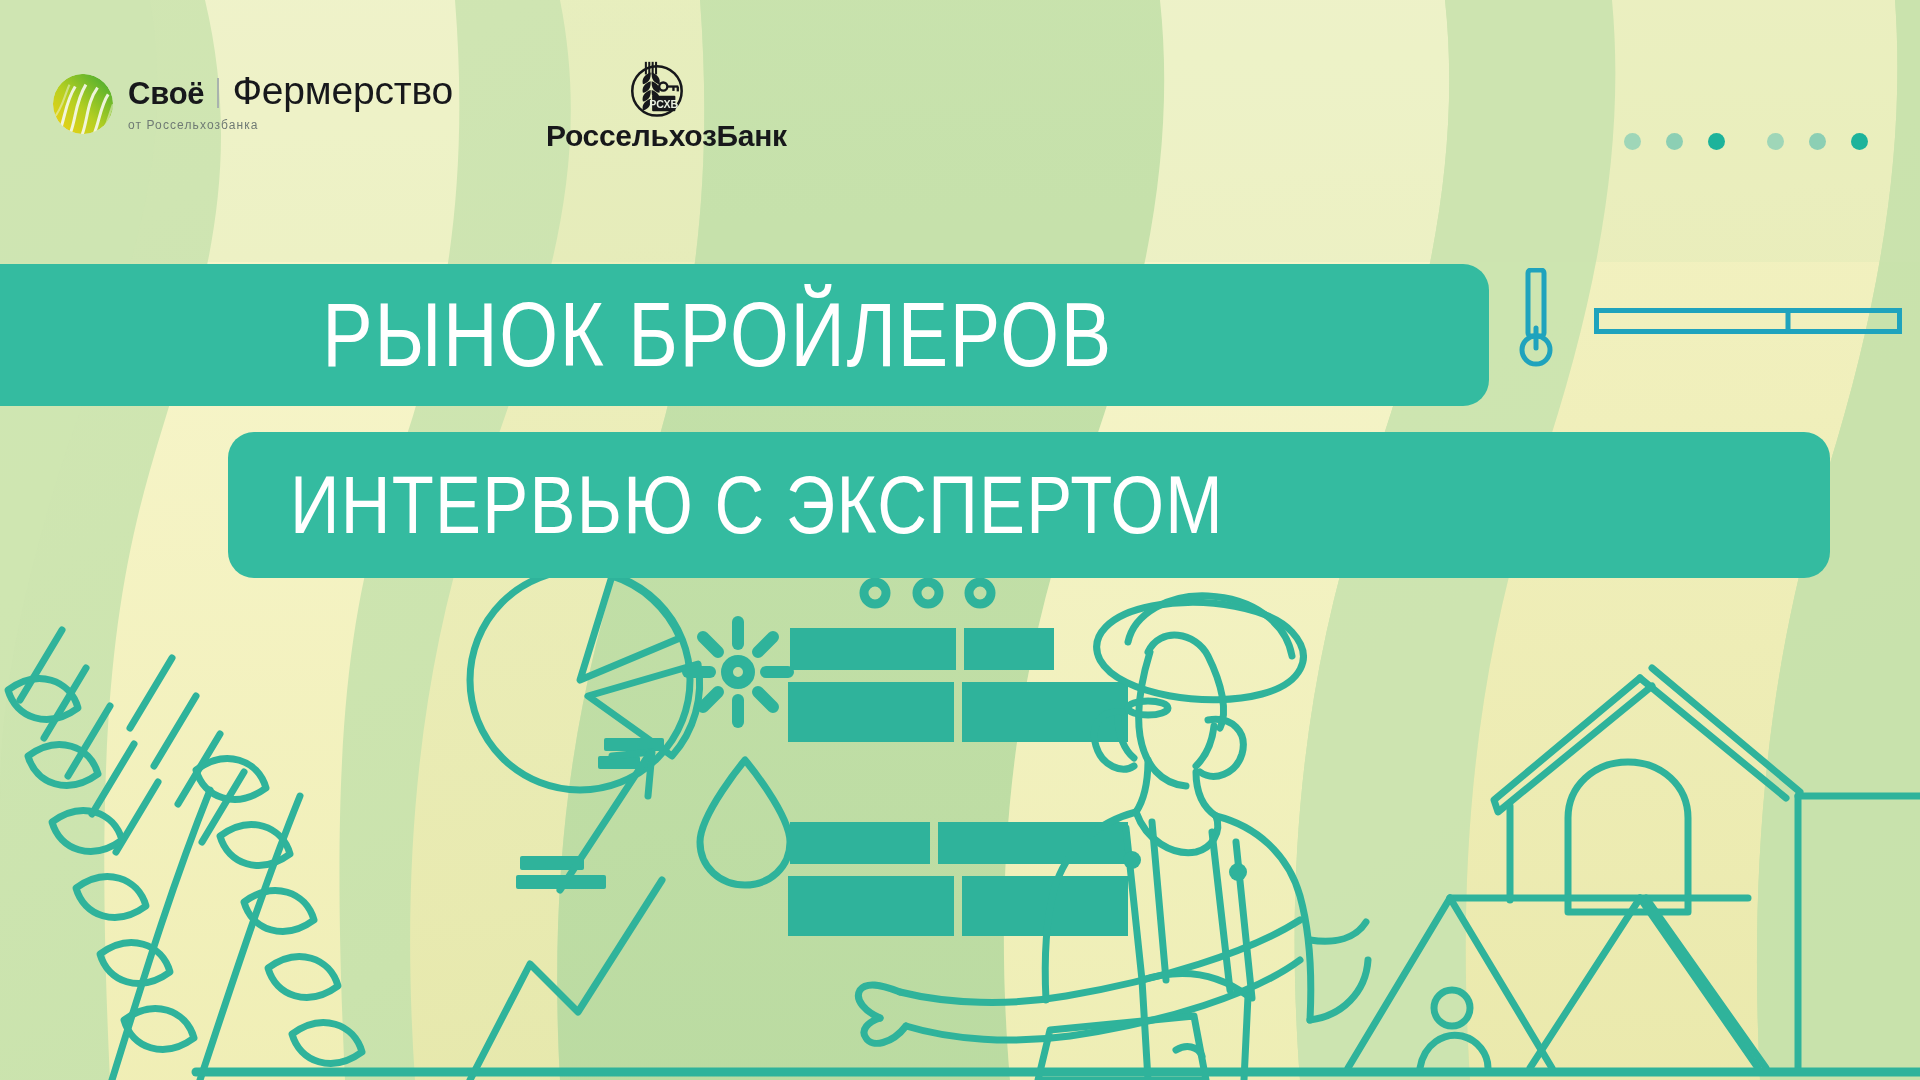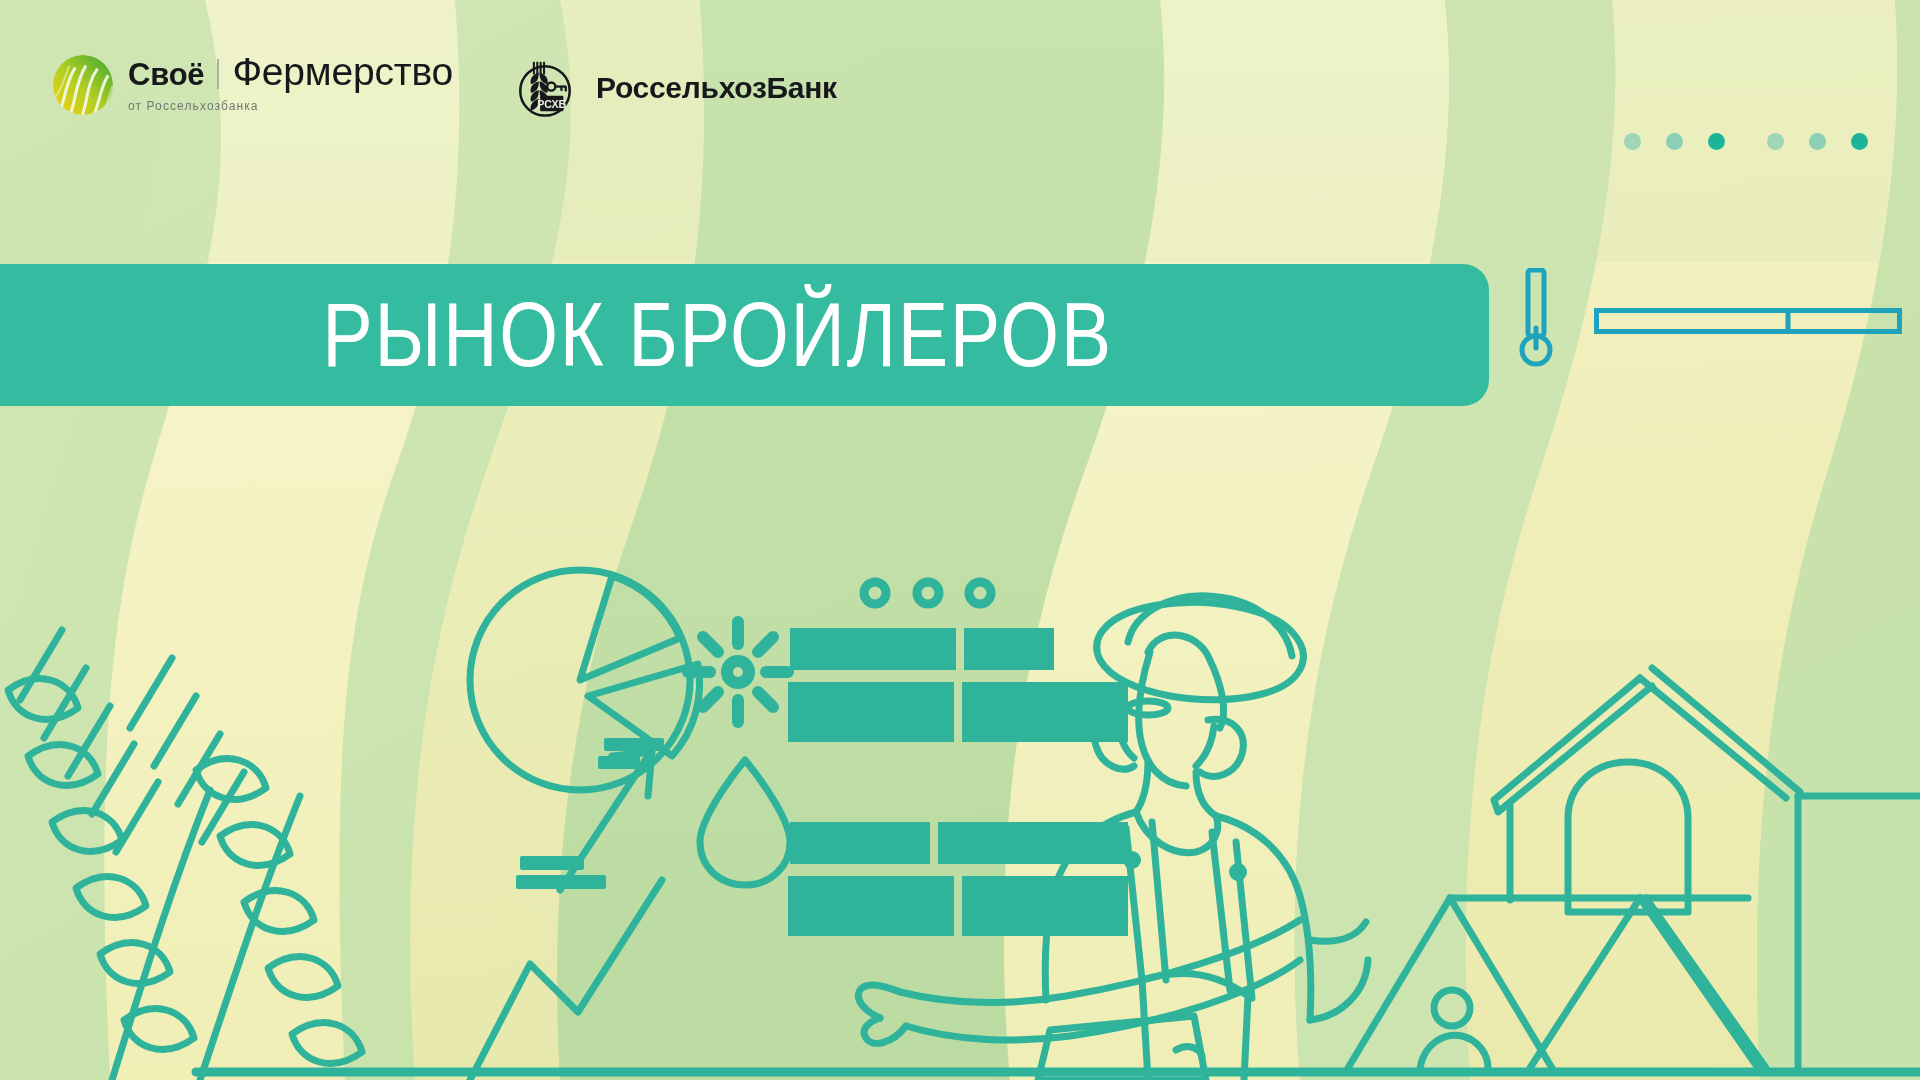--- a/index.html
+++ b/index.html
@@ -15,7 +15,7 @@
   .bg-svg{position:absolute;inset:0;width:1920px;height:1080px;display:block;}
 
   
-  .logo-row{position:absolute;left:52px;top:52px;display:flex;align-items:flex-start;gap:4px;z-index:40;}
+  .logo-row{position:absolute;left:52px;top:52px;display:flex;align-items:center;gap:16px;z-index:40;}
   .svoe-block{display:flex;align-items:flex-start;}
   .svoe-mark{width:62px;height:62px;flex:0 0 62px;margin-top:2px;}
   .svoe-texts{margin-left:14px;display:flex;flex-direction:column;}

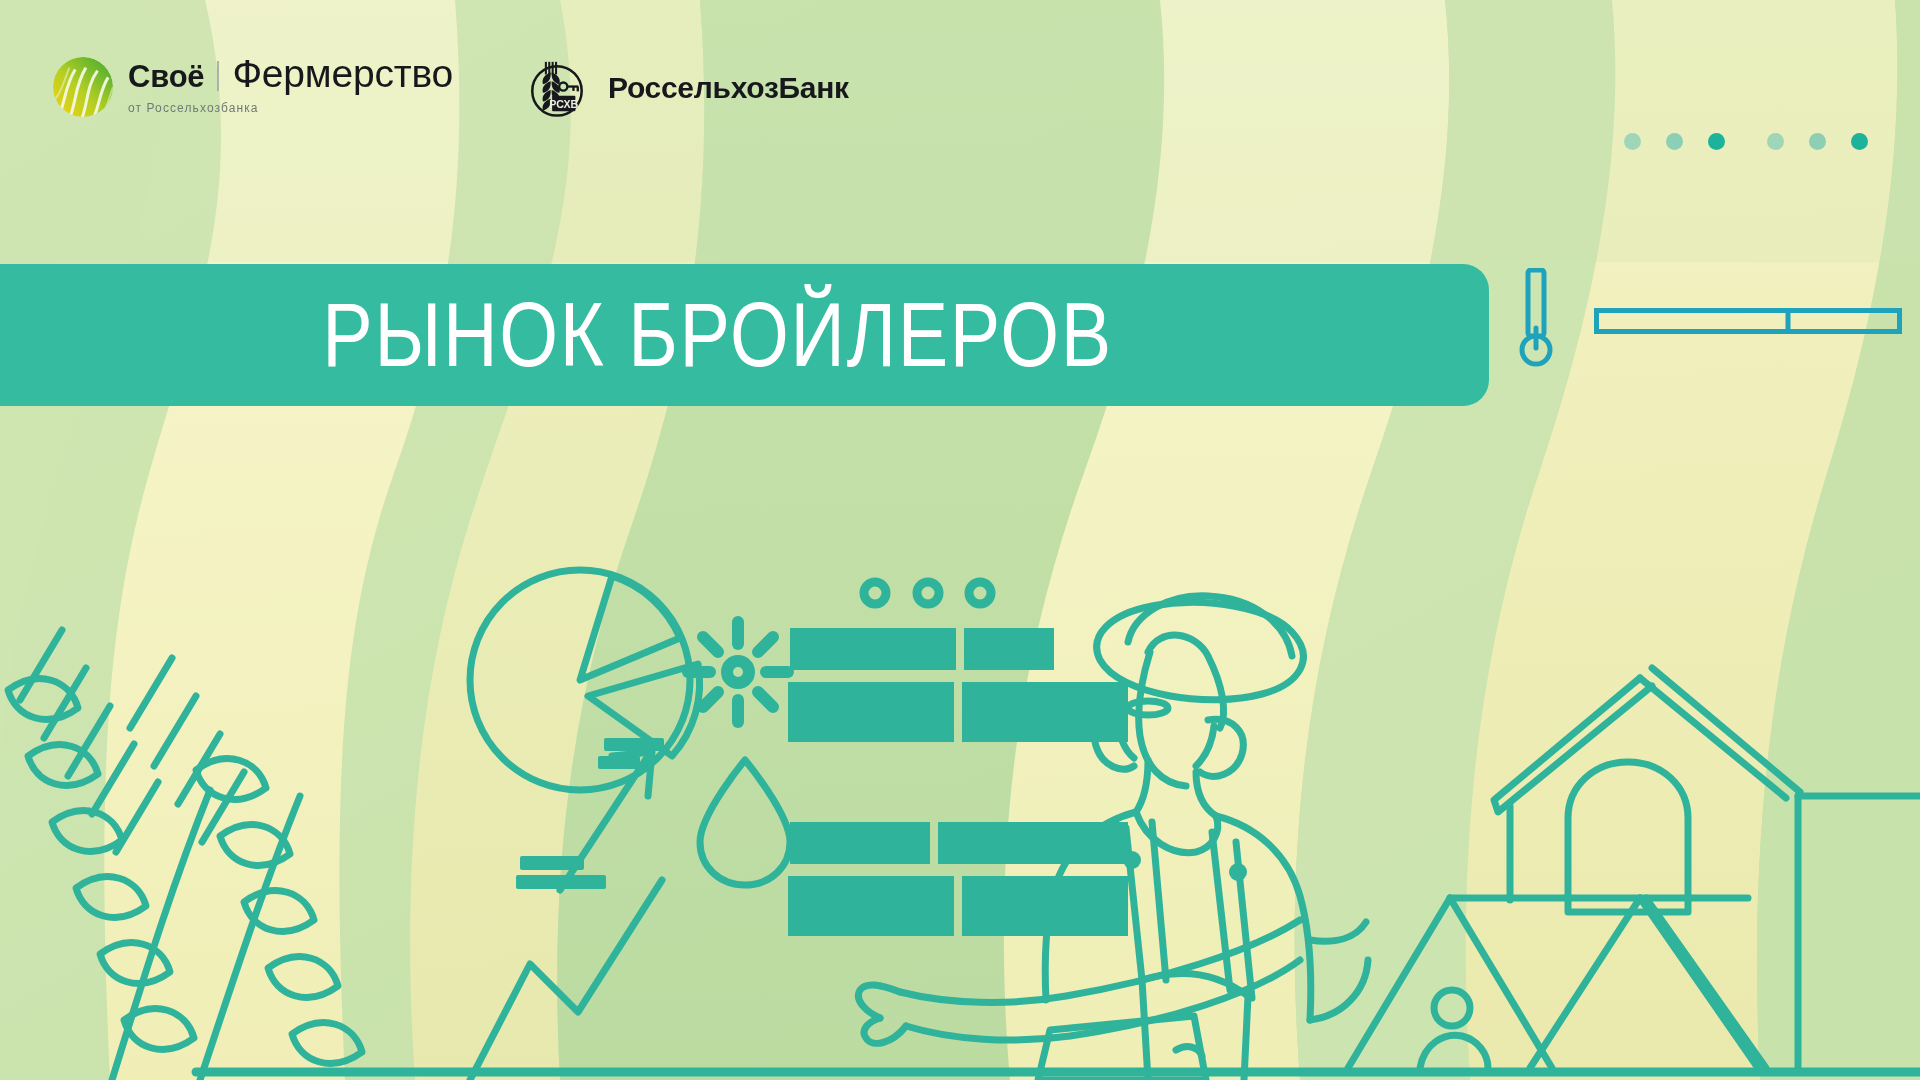--- a/index.html
+++ b/index.html
@@ -25,7 +25,7 @@
   .svoe-light{font-size:39px;font-weight:400;color:#17181b;letter-spacing:-0.2px;line-height:1;}
   .svoe-sub{margin-top:8px;font-size:12px;color:#6f7a74;letter-spacing:1.1px;font-weight:500;}
 
-  .rshb-block{display:flex;align-items:center;margin-left:56px;margin-top:5px;}
+  .rshb-block{display:flex;align-items:center;margin-left:56px;margin-top:5px;flex-direction:column;}
   .rshb-mark{width:62px;height:62px;flex:0 0 62px;}
   .rshb-name{margin-left:21px;font-size:30px;font-weight:bold;color:#17181b;letter-spacing:-0.3px;white-space:nowrap;}
 

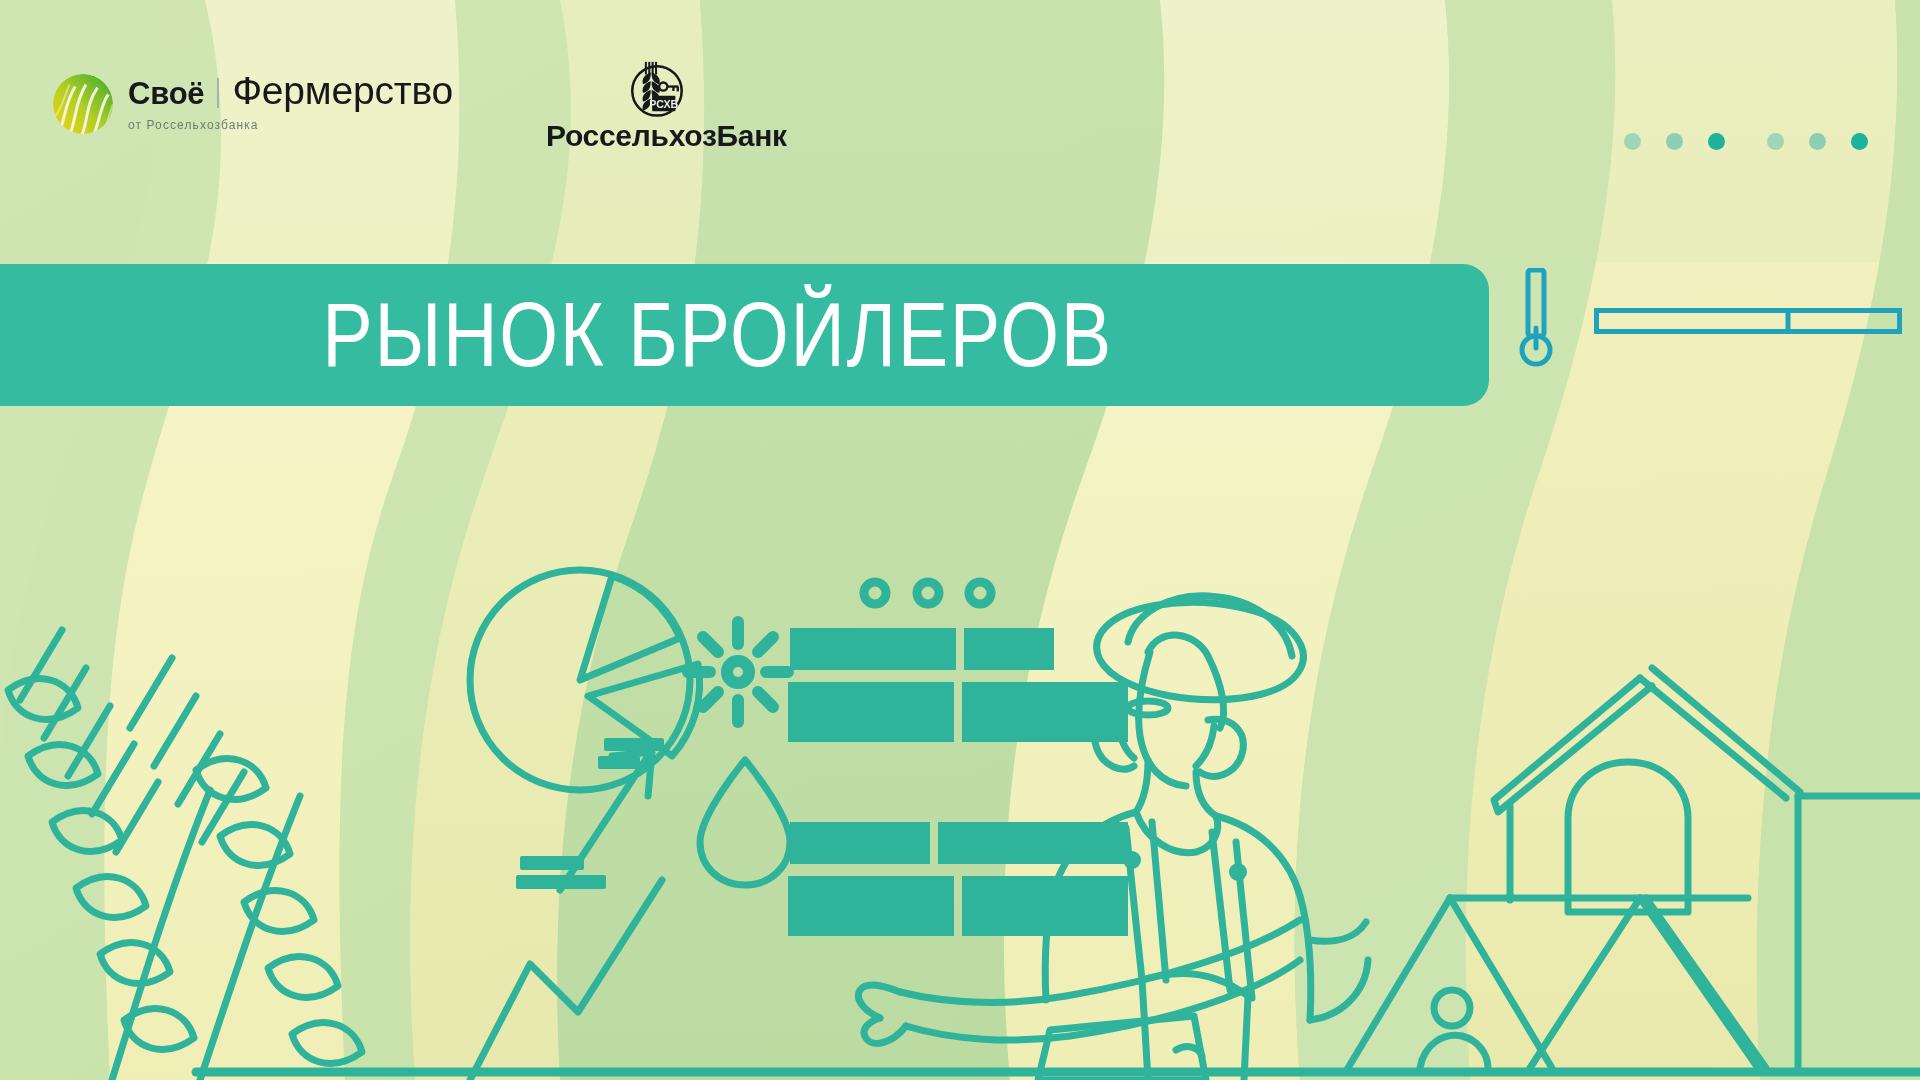--- a/index.html
+++ b/index.html
@@ -213,6 +213,9 @@
     <span class="banner-text" id="title-main">РЫНОК БРОЙЛЕРОВ</span>
   </div>
 
+  <div class="banner" id="banner-sub">
+    <span class="banner-text" id="title-sub">ИНТЕРВЬЮ С ЭКСПЕРТОМ</span>
+  </div>
 
   <svg class="art" viewBox="0 0 1920 520">
     <g fill="none" stroke="#2fb39b" stroke-width="7" stroke-linecap="round" stroke-linejoin="round">

